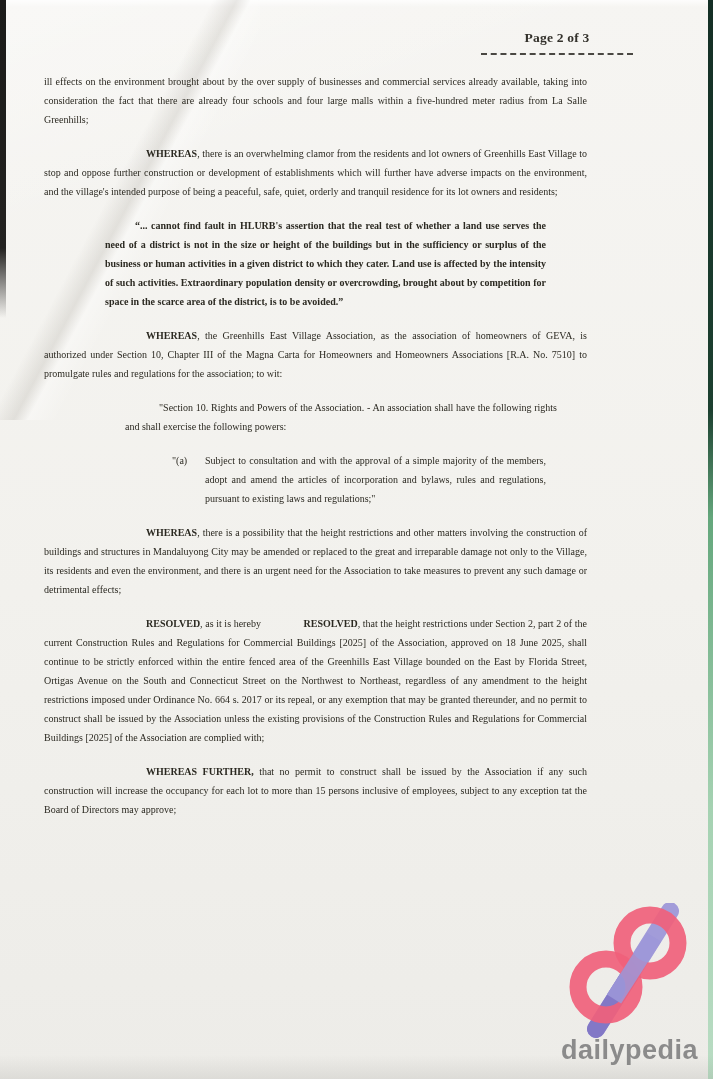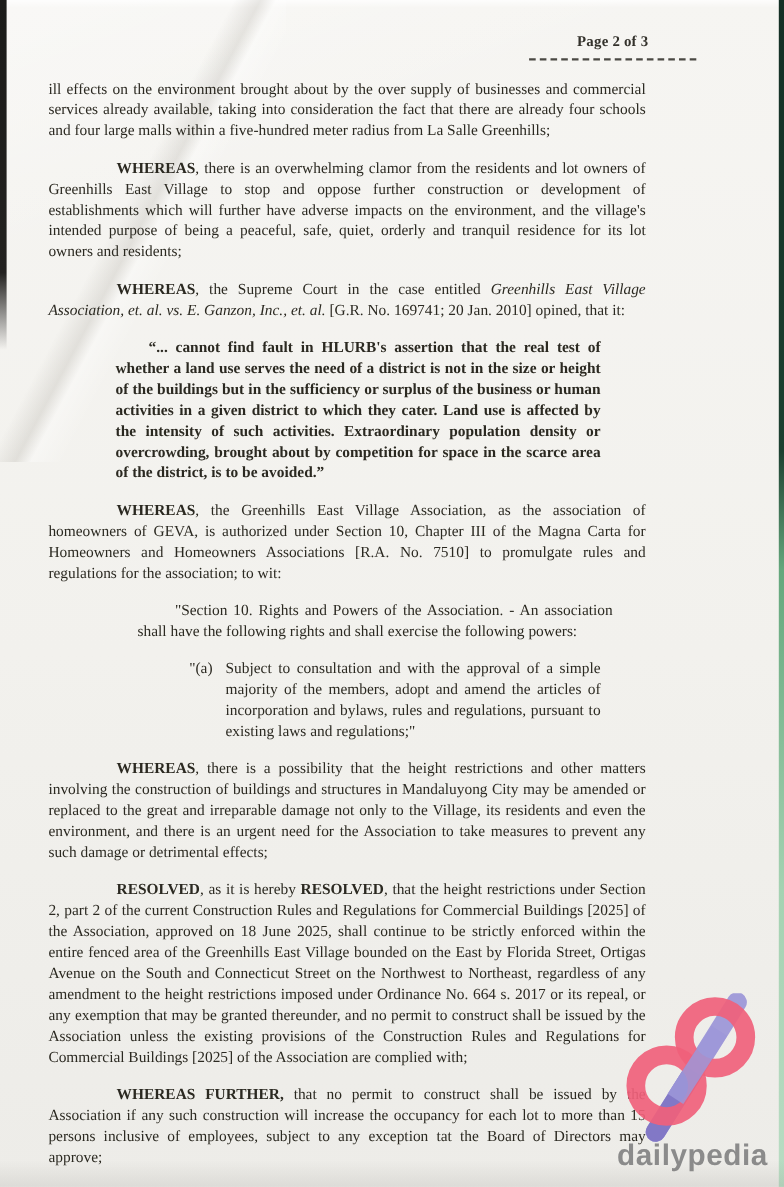--- a/index.html
+++ b/index.html
@@ -43,7 +43,7 @@
   
   .content {
     position: absolute; left: 44px; top: 72px; width: 543px;
-    font-size: 14px; line-height: 19px; text-align: justify;
+    font-size: 10px; line-height: 19px; text-align: justify;
   }
   p.para { margin-bottom: 15px; }
   p.indent { text-indent: 62px; }

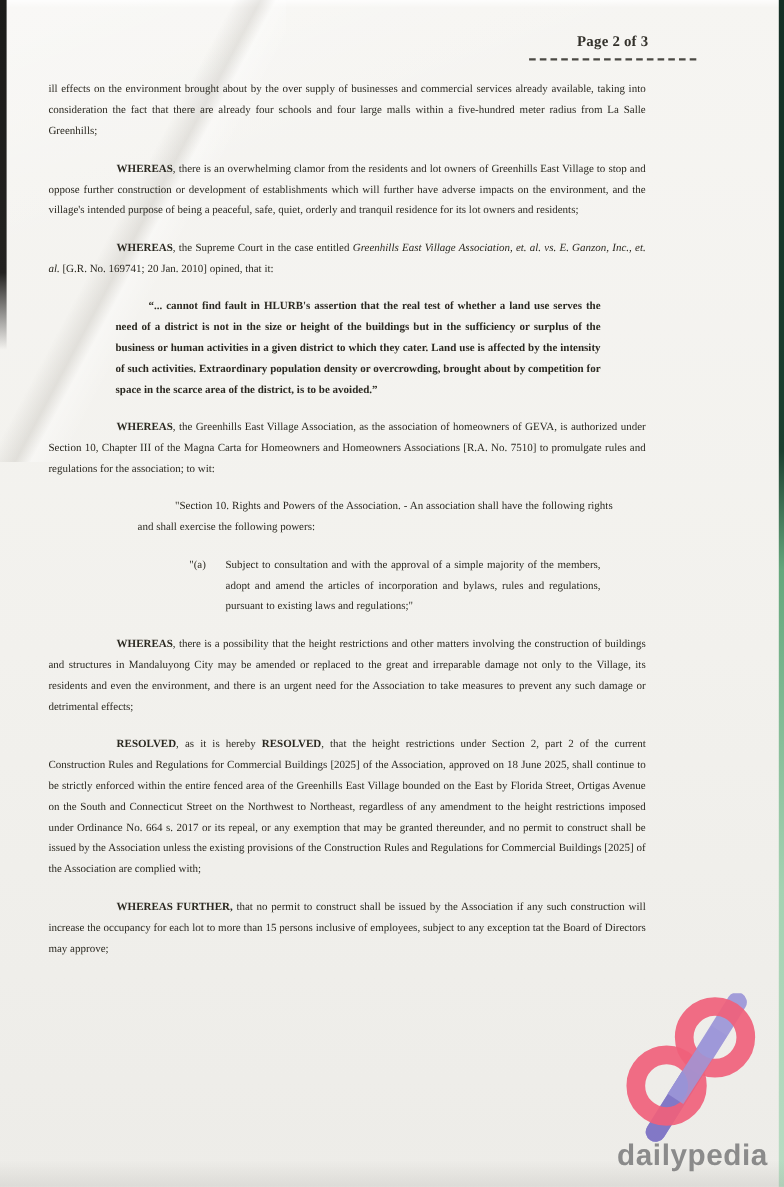--- a/index.html
+++ b/index.html
@@ -51,7 +51,7 @@
   p.quote2 { margin-left: 81px; margin-right: 30px; text-indent: 34px; }
   p.list-item { margin-left: 128px; margin-right: 41px; padding-left: 33px; text-indent: -33px; }
   .marker { display: inline-block; width: 33px; text-indent: 0; }
-  .seg-bold { font-weight: bold; }
+  .seg-bold { font-weight: bold; margin-left: 40px; }
   .seg-italic { font-style: italic; }
   
   .watermark { position: absolute; left: 558px; top: 903px; width: 160px; height: 176px; pointer-events: none; }

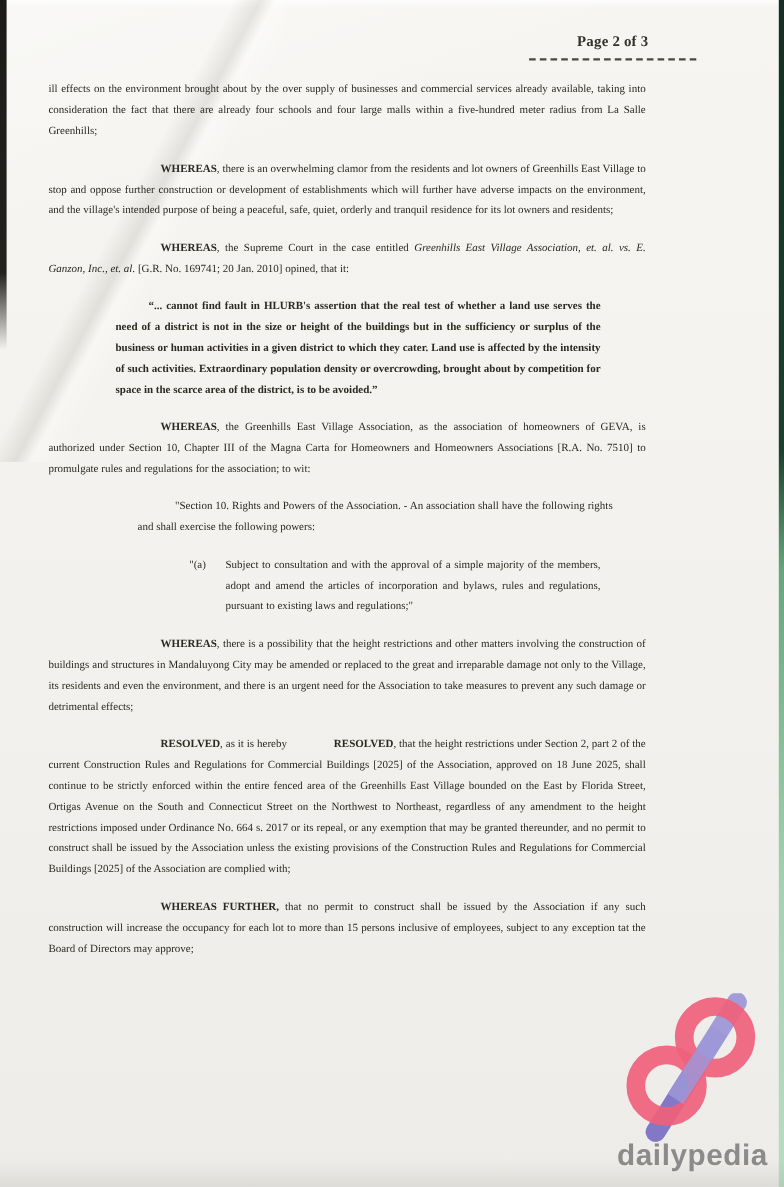--- a/index.html
+++ b/index.html
@@ -86,7 +86,6 @@
 
     <p class="para indent"><span class="seg-bold">WHEREAS</span><span>, there is an overwhelming clamor from the residents and lot owners of Greenhills East Village to stop and oppose further construction or development of establishments which will further have adverse impacts on the environment, and the village's intended purpose of being a peaceful, safe, quiet, orderly and tranquil residence for its lot owners and residents;</span></p>
 
-    <p class="para indent"><span class="seg-bold">WHEREAS</span><span>, the Supreme Court in the case entitled </span><span class="seg-italic">Greenhills East Village Association, et. al. vs. E. Ganzon, Inc., et. al.</span><span> [G.R. No. 169741; 20 Jan. 2010] opined, that it:</span></p>
 
     <p class="para quote-bold"><span>“... cannot find fault in HLURB's assertion that the real test of whether a land use serves the need of a district is not in the size or height of the buildings but in the sufficiency or surplus of the business or human activities in a given district to which they cater. Land use is affected by the intensity of such activities. Extraordinary population density or overcrowding, brought about by competition for space in the scarce area of the district, is to be avoided.”</span></p>
 

